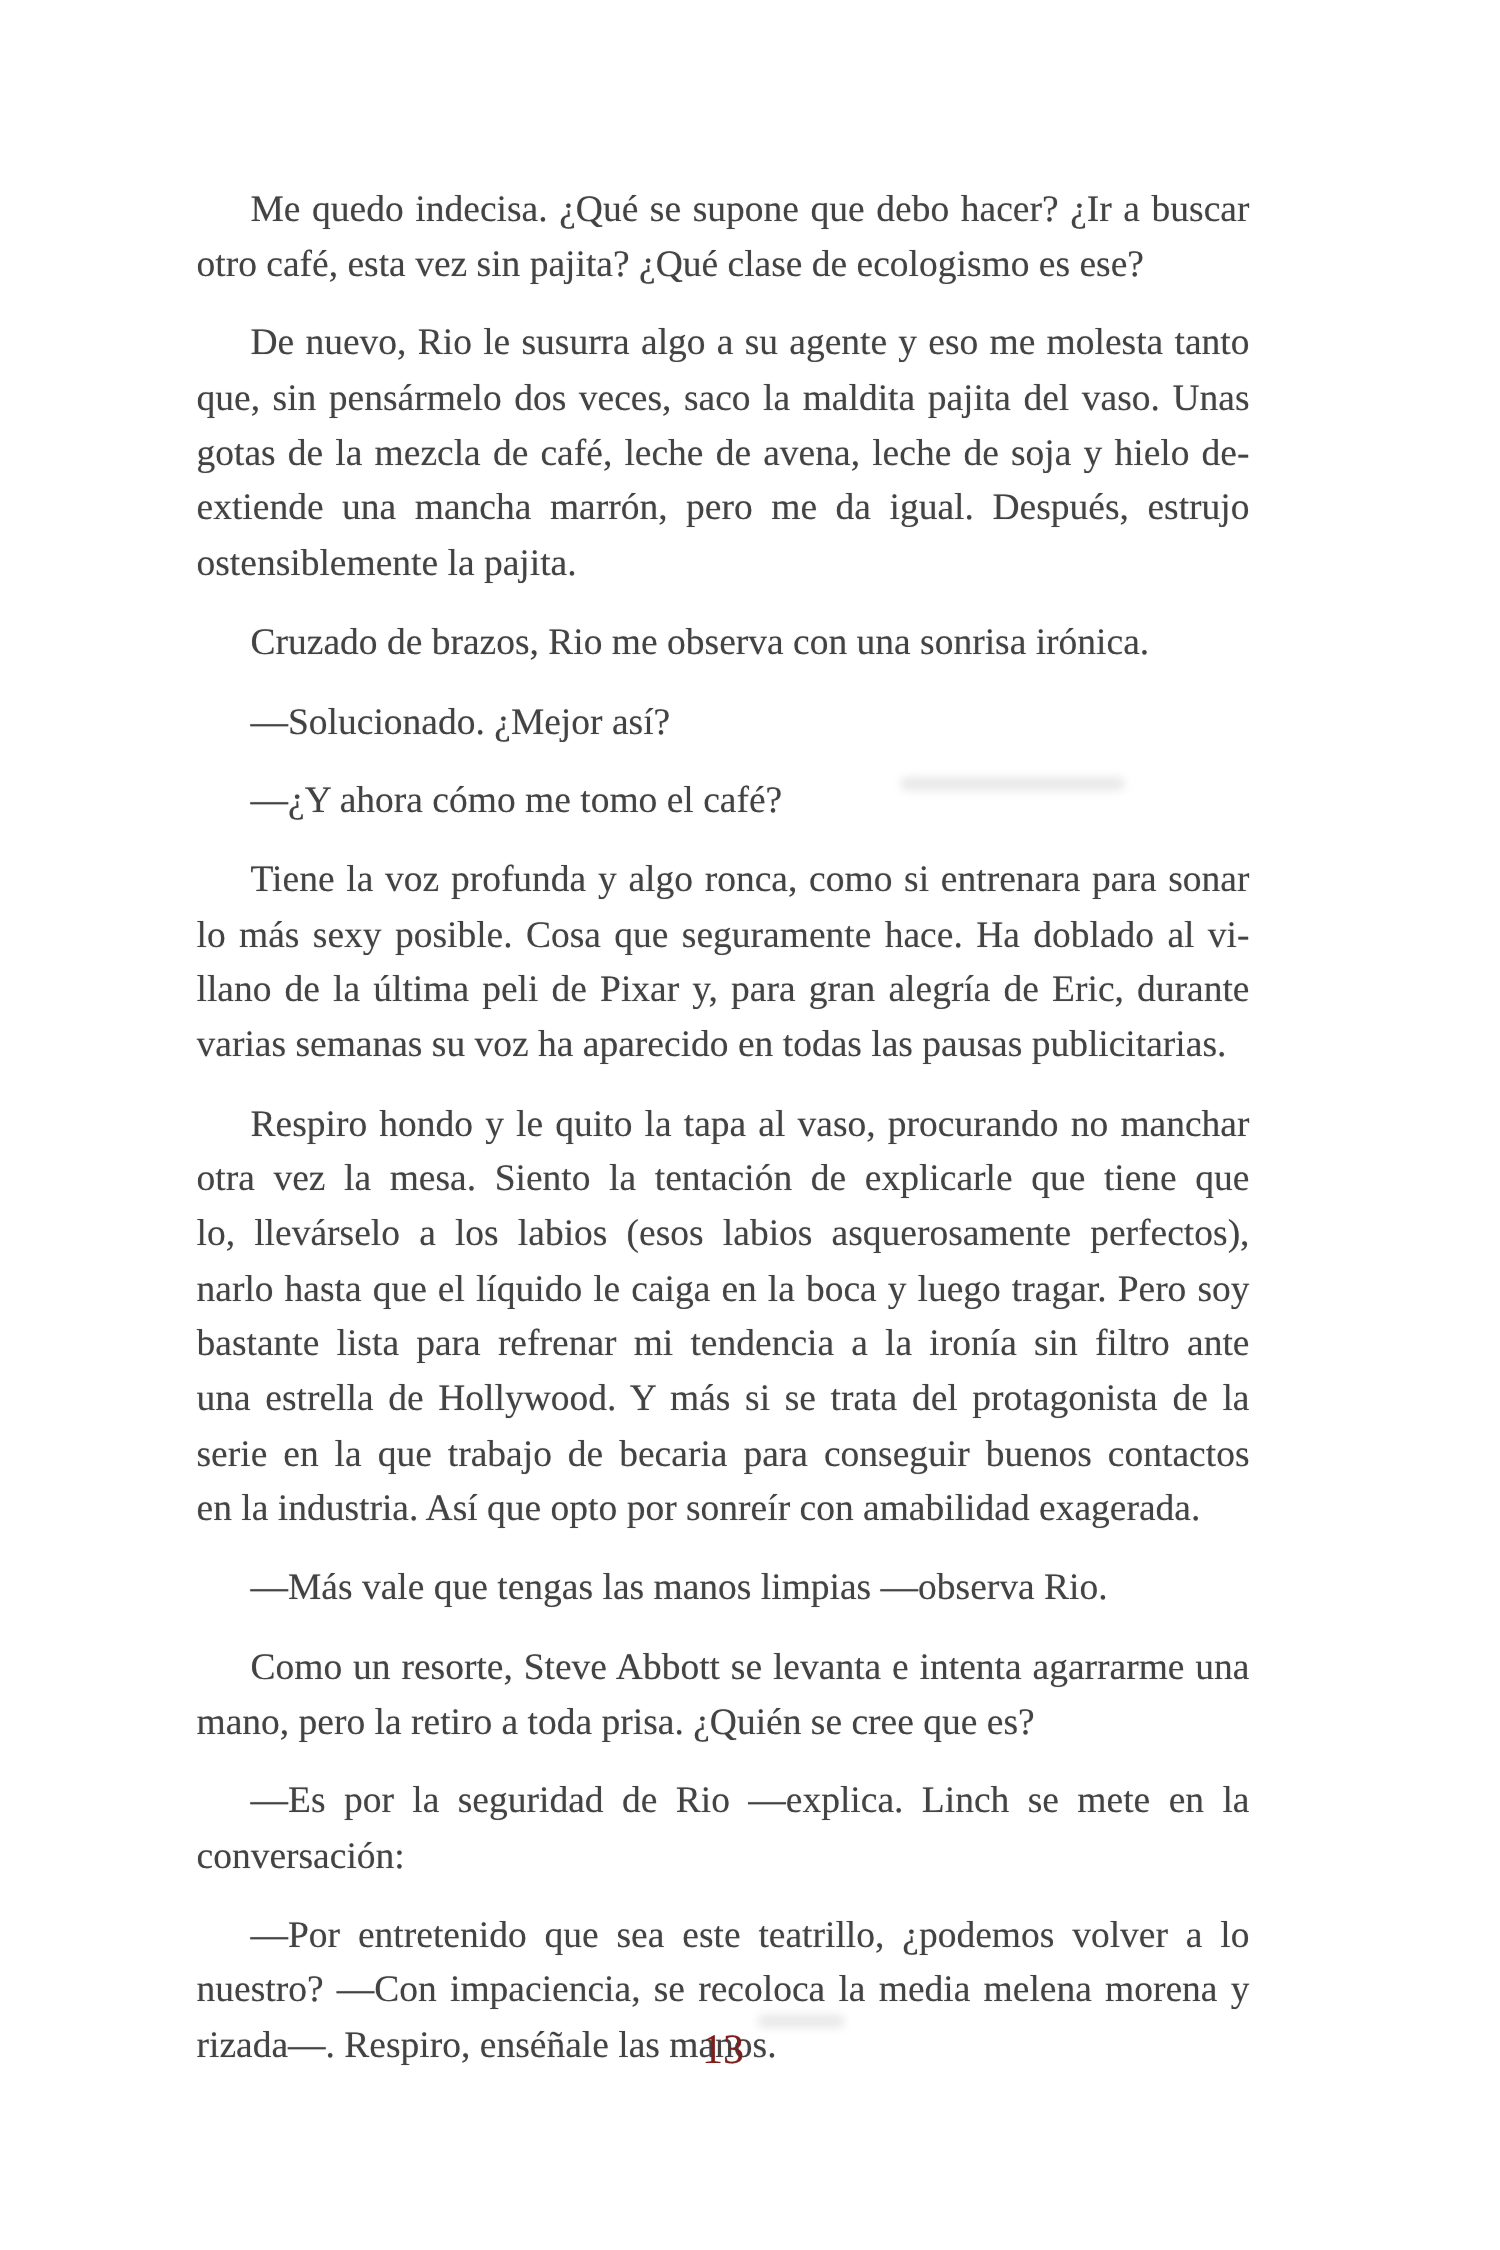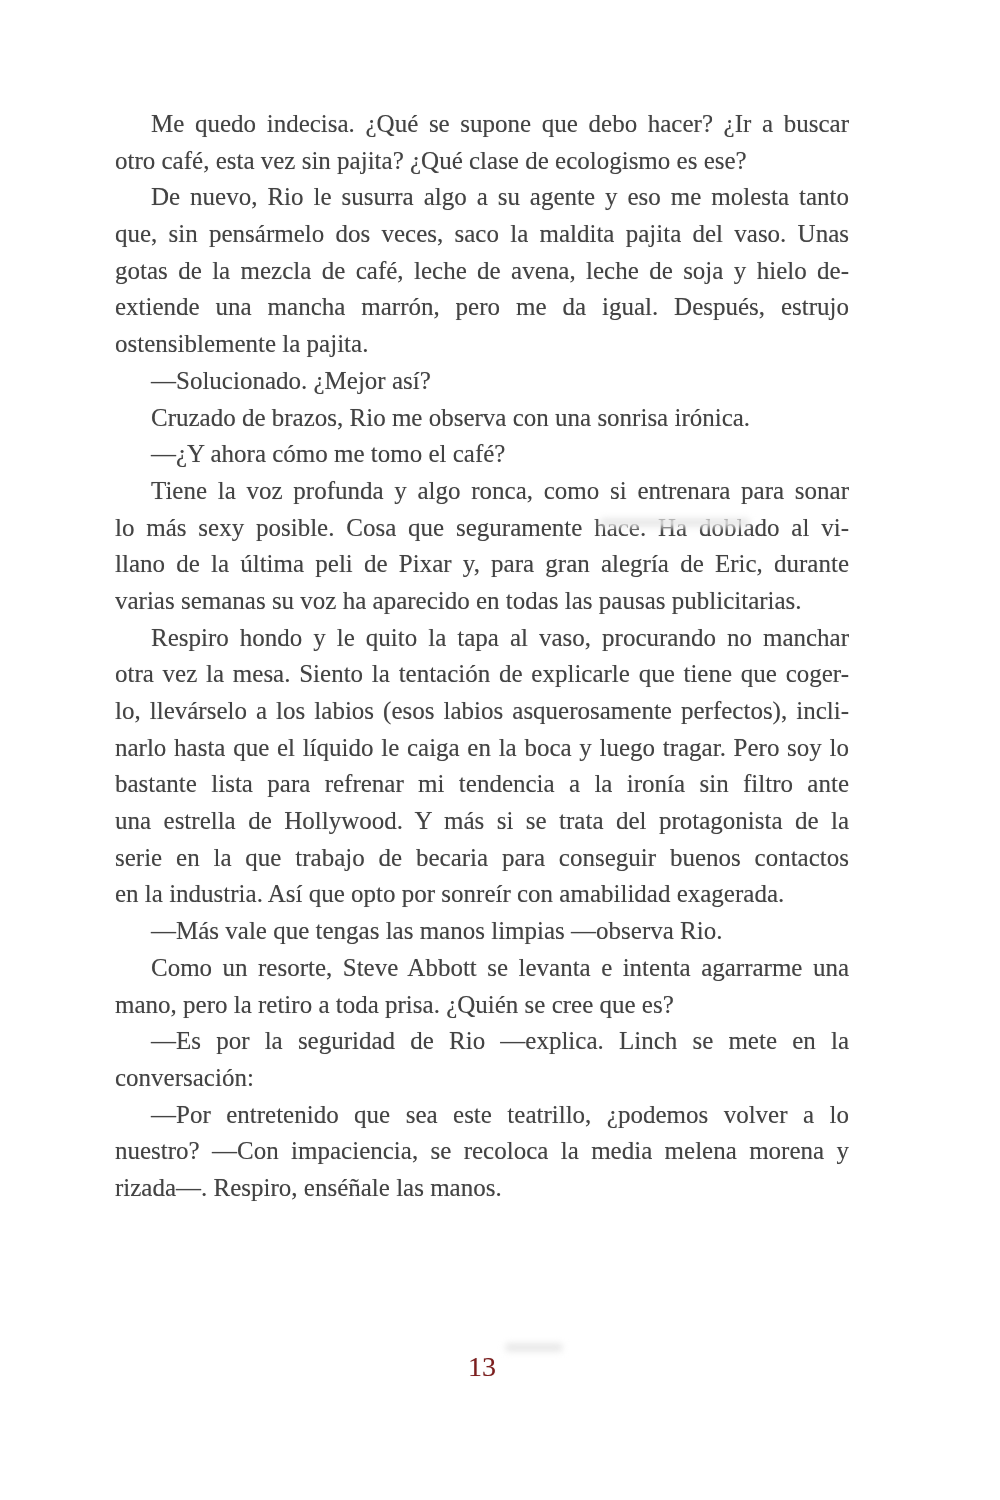--- a/index.html
+++ b/index.html
@@ -25,7 +25,7 @@
     line-height: 36.7px;
     text-shadow: 0 0 0.7px rgba(70,70,70,0.45);
   }
-  .para { margin: 0; padding: 0; }
+  .para { margin: 16px; padding: 0; }
   .line {
     height: 36.7px;
     overflow: hidden;

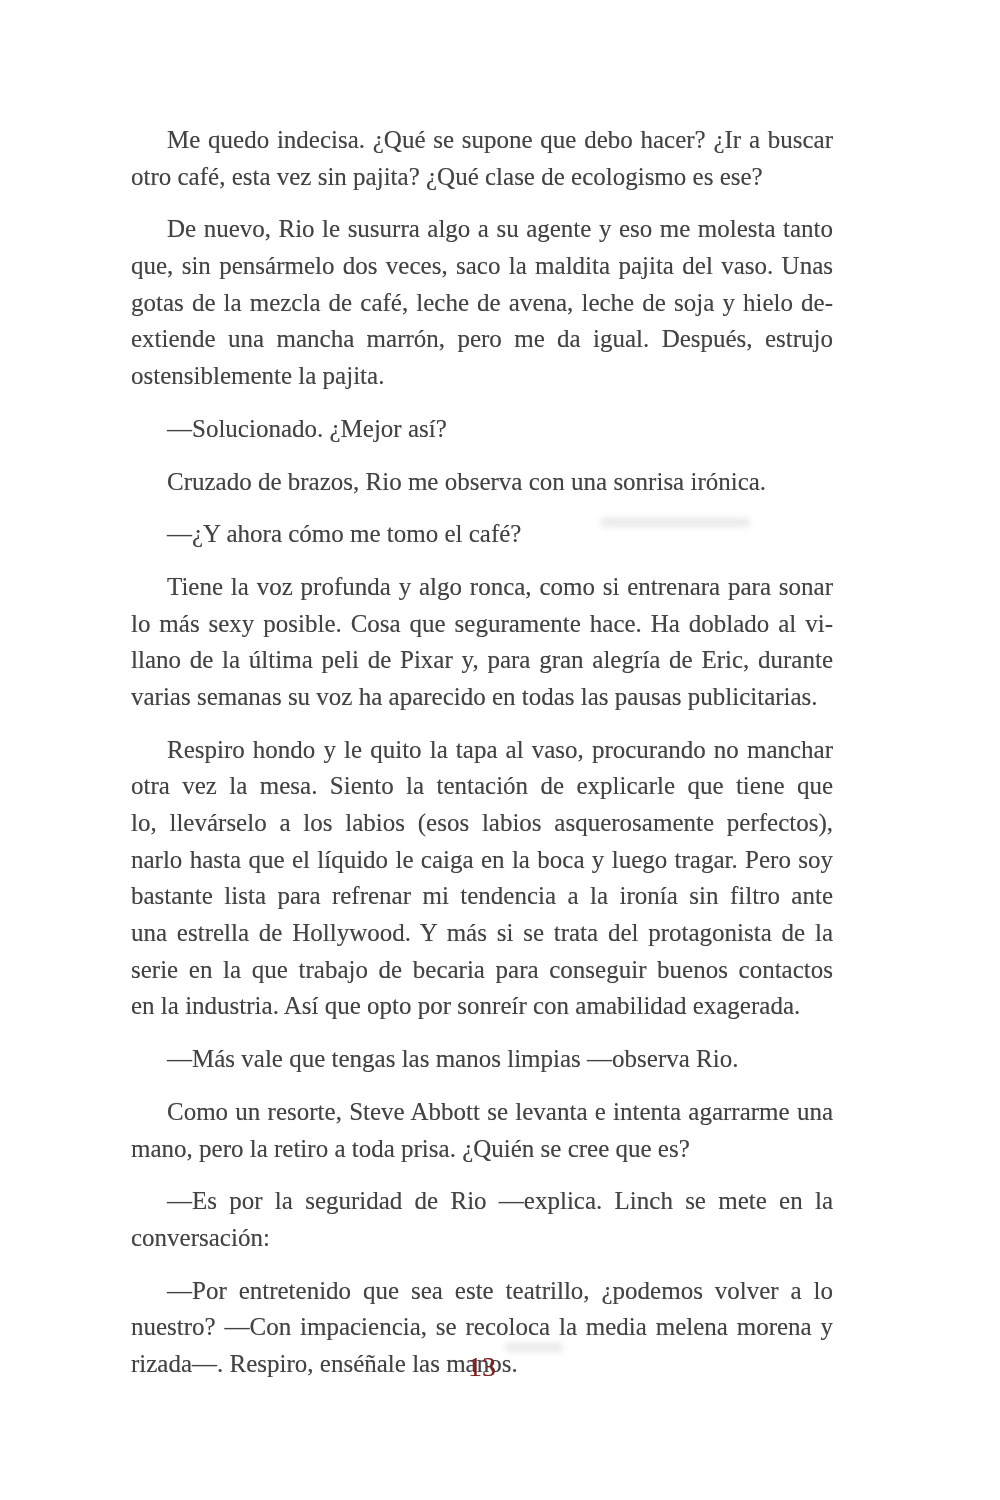--- a/index.html
+++ b/index.html
@@ -84,10 +84,10 @@
         <div class="line">ostensiblemente la pajita.</div>
       </div>
       <div class="para">
-        <div class="line indent">—Solucionado. ¿Mejor así?</div>
+        <div class="line indent">Cruzado de brazos, Rio me observa con una sonrisa irónica.</div>
       </div>
       <div class="para">
-        <div class="line indent">Cruzado de brazos, Rio me observa con una sonrisa irónica.</div>
+        <div class="line indent">—Solucionado. ¿Mejor así?</div>
       </div>
       <div class="para">
         <div class="line indent">—¿Y ahora cómo me tomo el café?</div>

